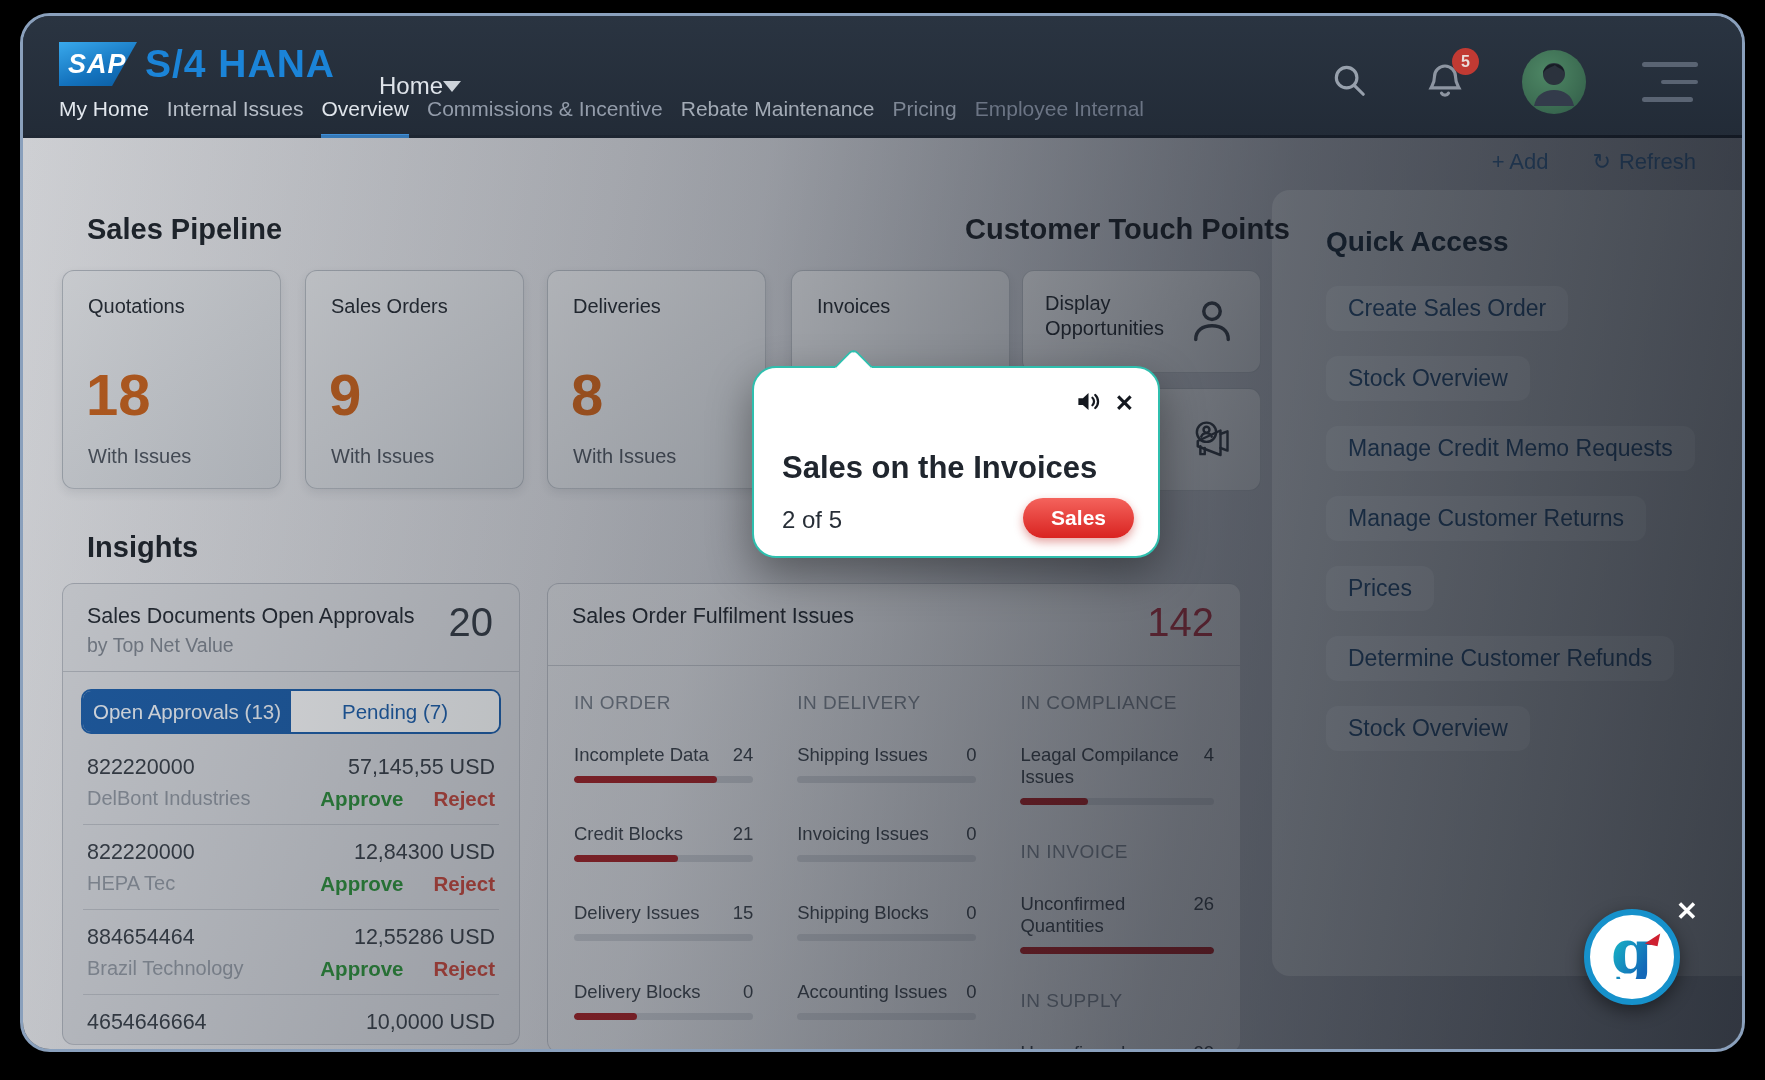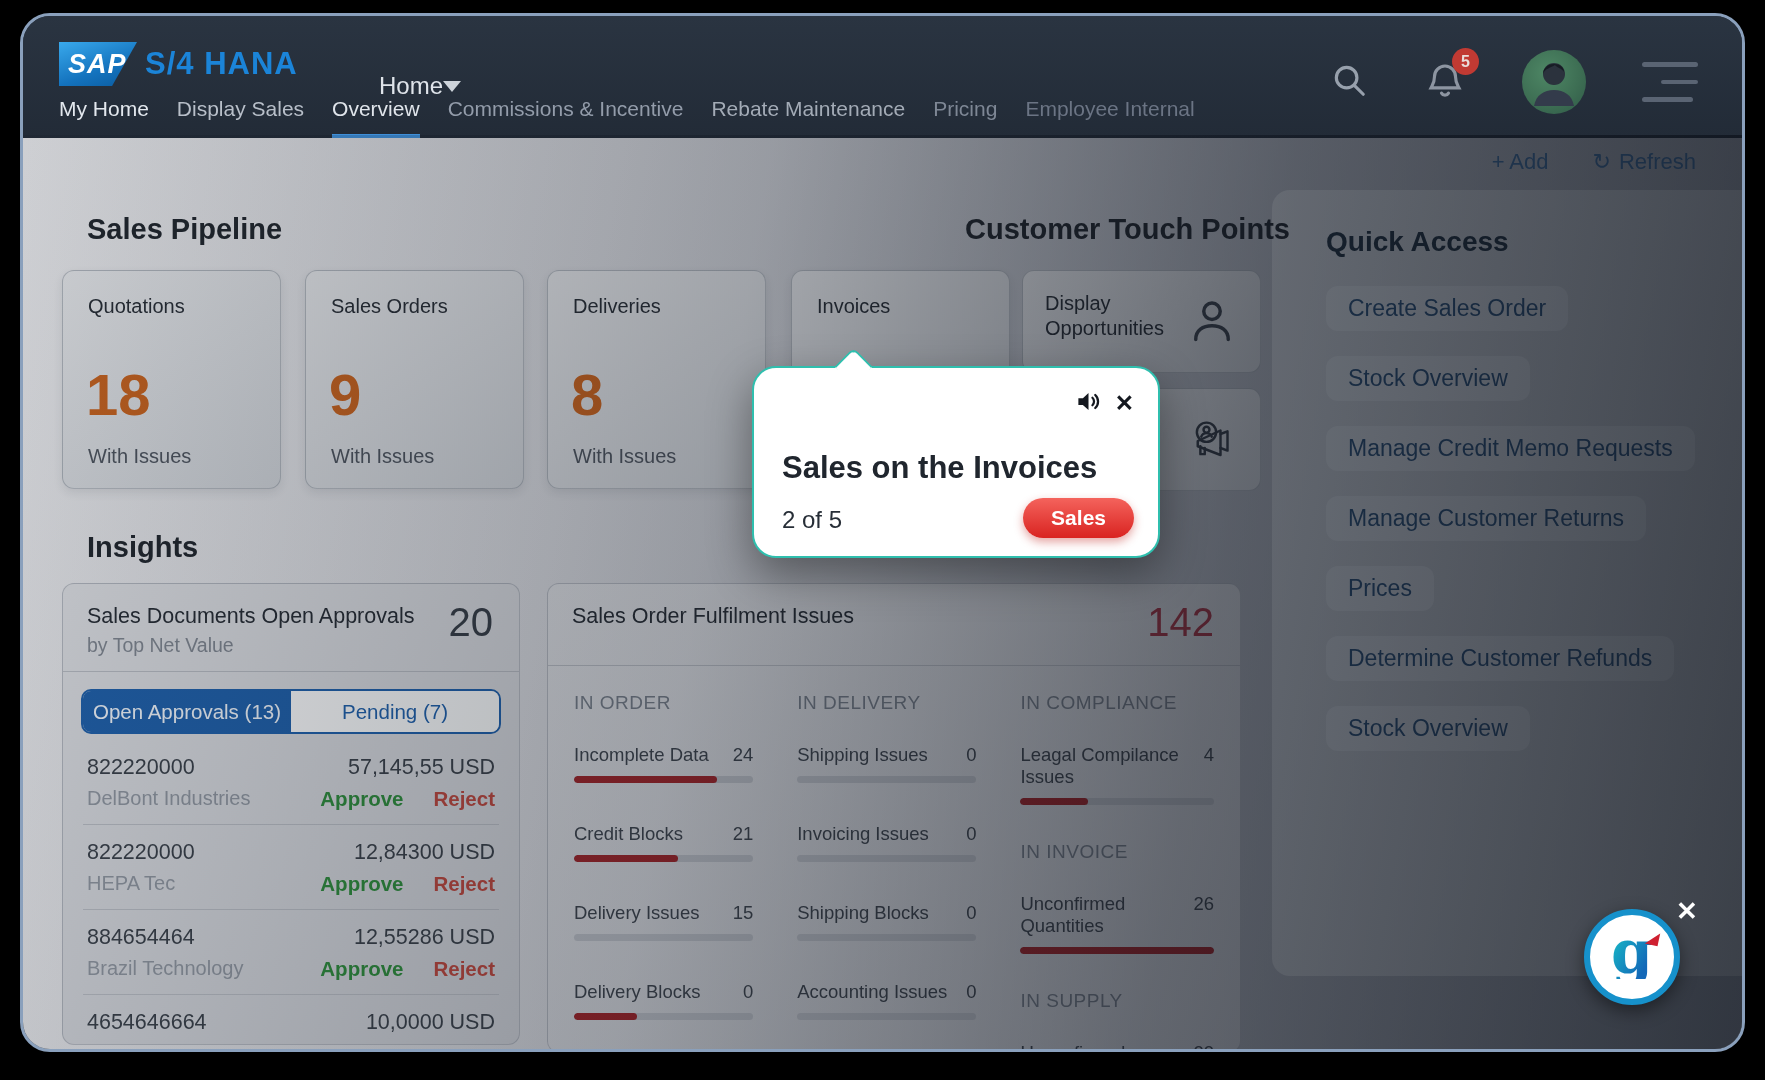--- a/index.html
+++ b/index.html
@@ -19,7 +19,7 @@
               background:linear-gradient(160deg,#39a9ec 0%,#1473be 60%,#0a5a9e 100%);
               display:flex; align-items:center; padding-left:9px; }
   .sap-mark span { color:#fff; font-weight:700; font-style:italic; font-size:27px; letter-spacing:1px; }
-  .product { font-size:31px; font-weight:700; color:#1b84d8; letter-spacing:1px; }
+  .product { font-size:39px; font-weight:700; color:#1b84d8; letter-spacing:1px; }
   .home { position:absolute; left:356px; top:56px; display:flex; align-items:center; 
           font-size:24px; color:#dfe4ea; cursor:pointer; }
   .home-caret { width:0; height:0; border-left:9px solid transparent; border-right:9px solid transparent;

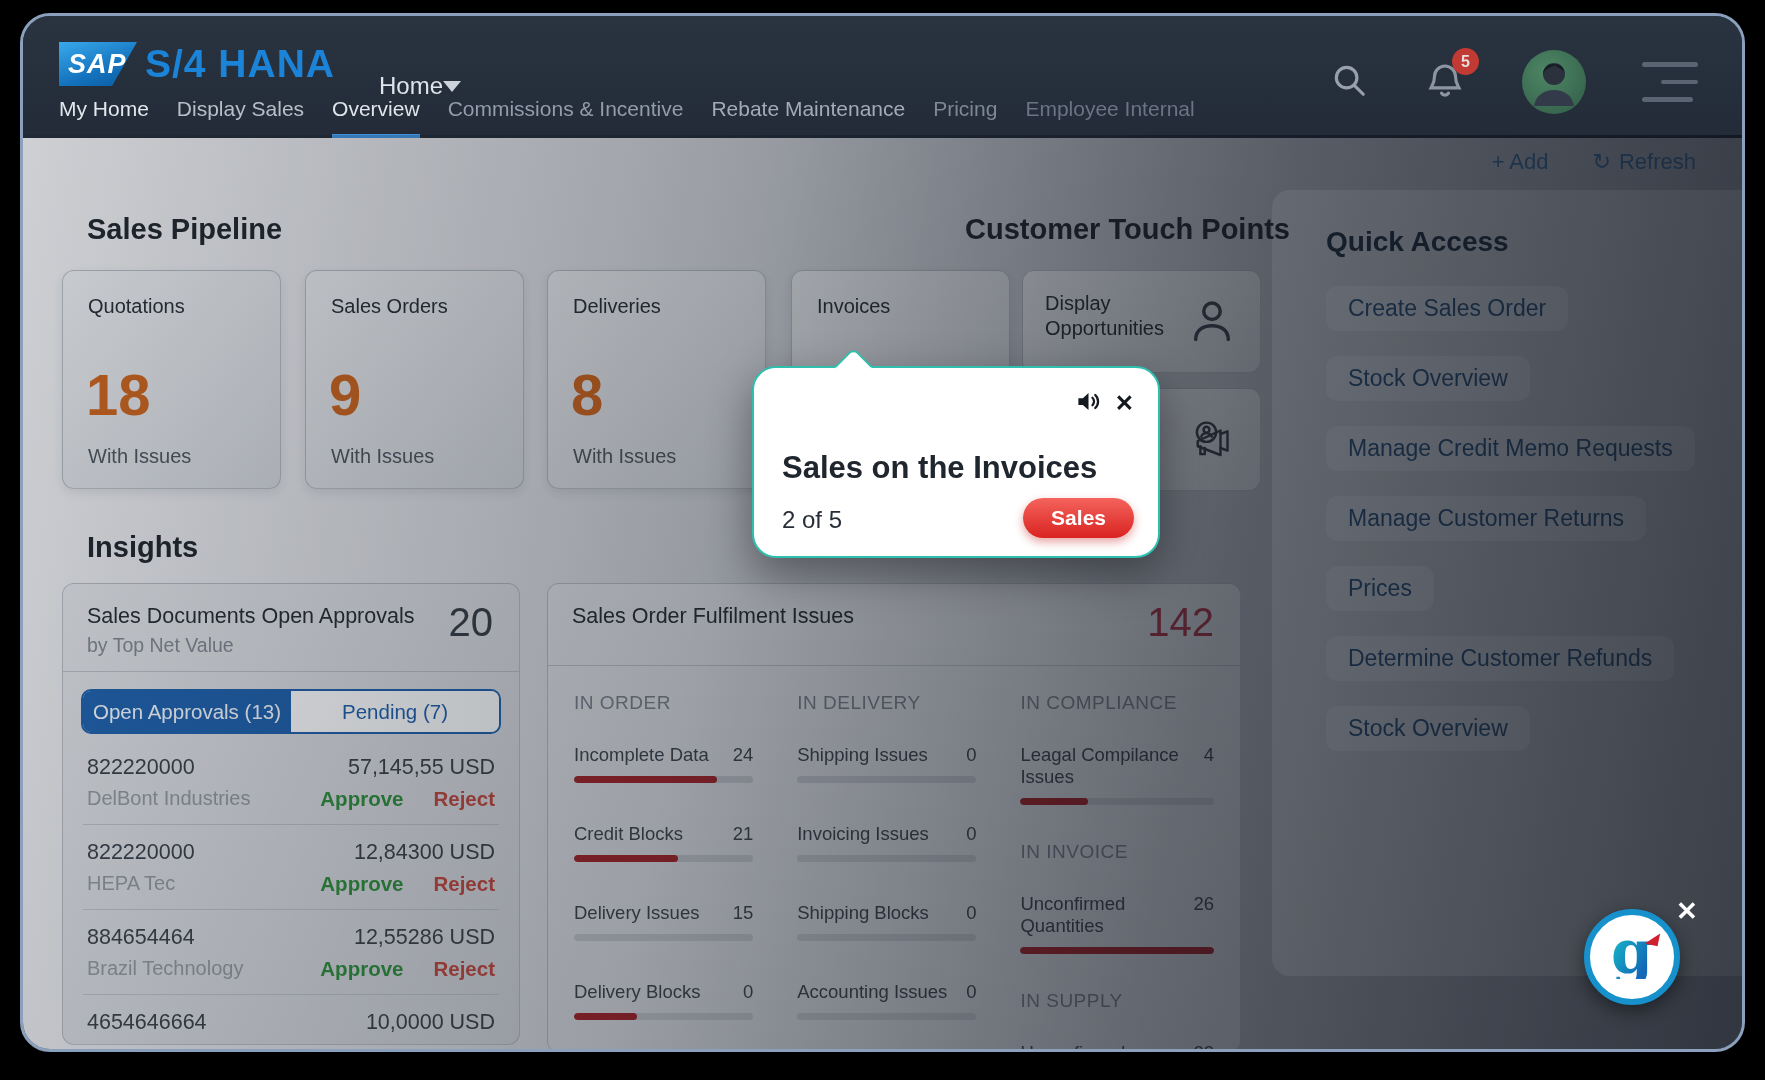--- a/index.html
+++ b/index.html
@@ -24,7 +24,7 @@
           font-size:24px; color:#dfe4ea; cursor:pointer; }
   .home-caret { width:0; height:0; border-left:9px solid transparent; border-right:9px solid transparent;
                 border-top:11px solid #cdd3da; }
-  .nav { position:absolute; left:36px; bottom:0; display:flex; gap:28px; font-size:21px; }
+  .nav { position:absolute; left:36px; bottom:0; display:flex; gap:18px; font-size:21px; }
   .nav-item { padding-bottom:13px; cursor:pointer; border-bottom:4px solid transparent; }
   .n0{color:#e3e8ee;} .n1{color:#b8bfc9;} .n2{color:#e0e5eb; border-bottom-color:#3f8fd8;}
   .n3{color:#a3abb6;} .n4{color:#939caa;} .n5{color:#7e8795;} .n6{color:#6b7484;}

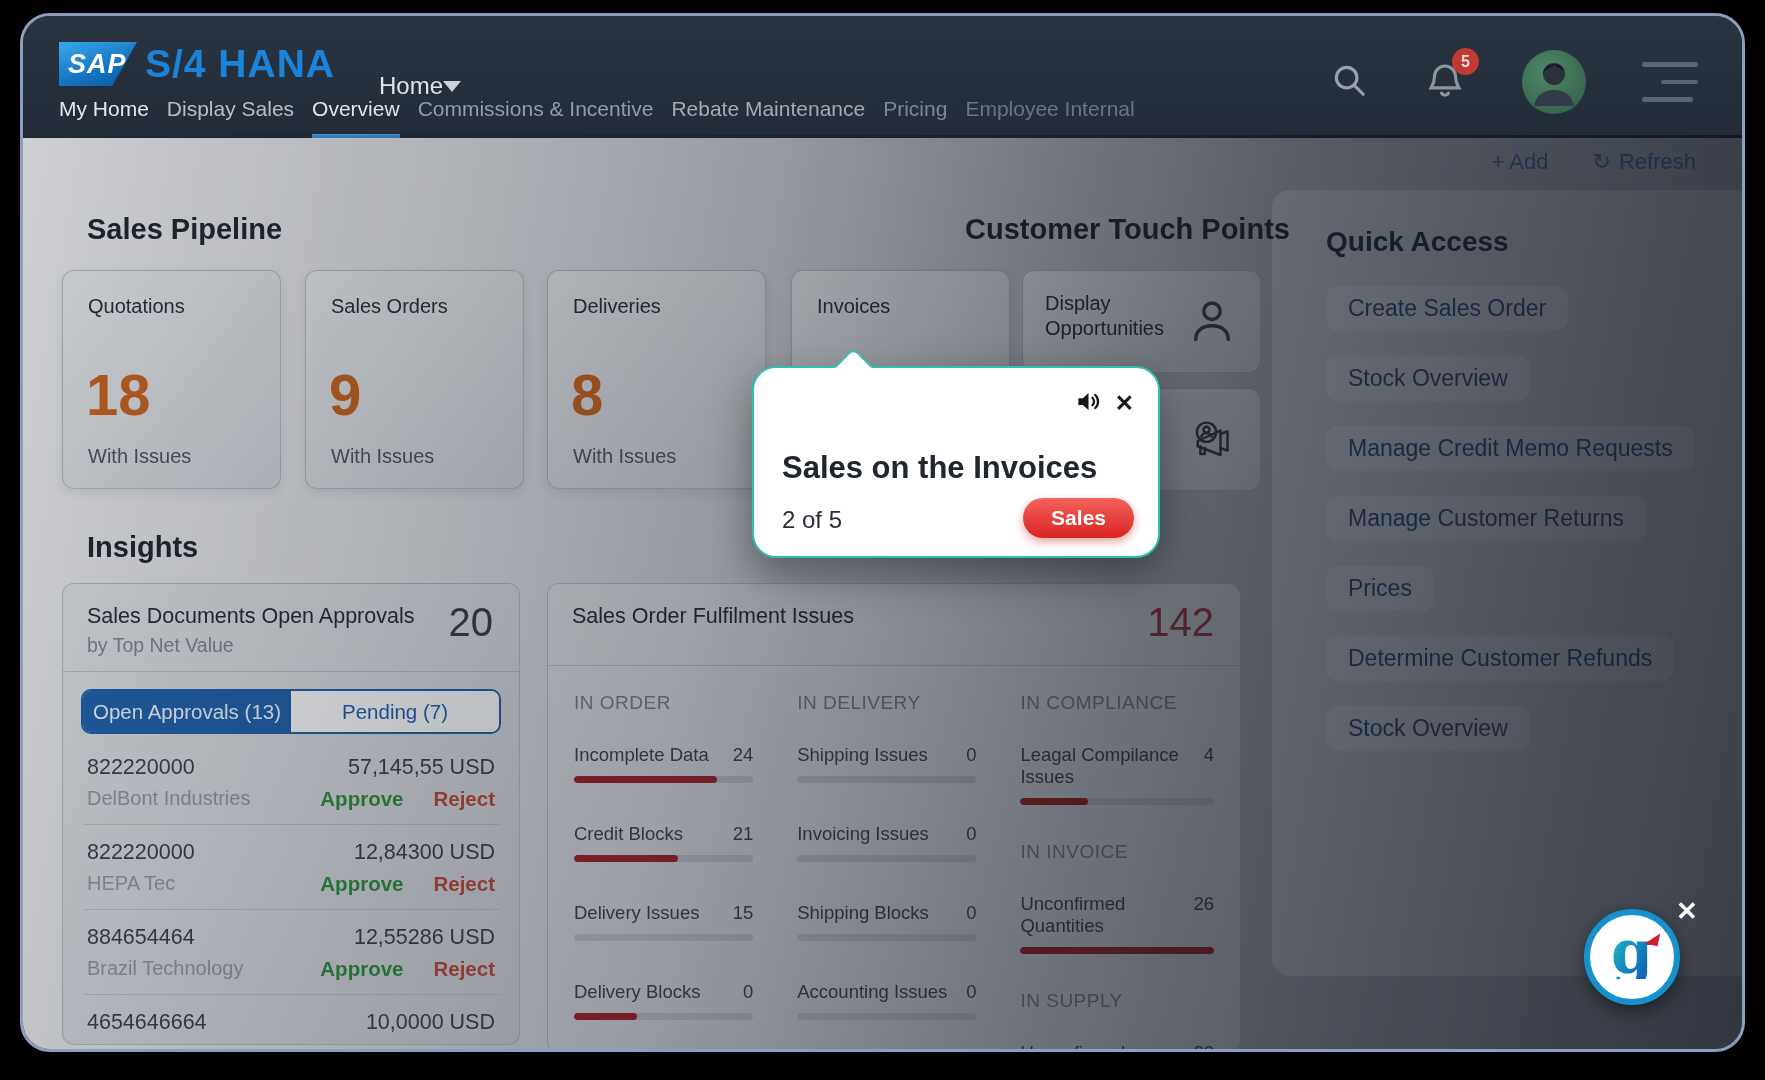--- a/index.html
+++ b/index.html
@@ -162,7 +162,7 @@
     </div>
     <nav class="nav">
       <div class="nav-item n0">My Home</div>
-      <div class="nav-item n1">Display Sales</div>
+      <div class="nav-item n1">Internal Issues</div>
       <div class="nav-item n2">Overview</div>
       <div class="nav-item n4">Commissions &amp; Incentive</div>
       <div class="nav-item n3">Rebate Maintenance</div>

